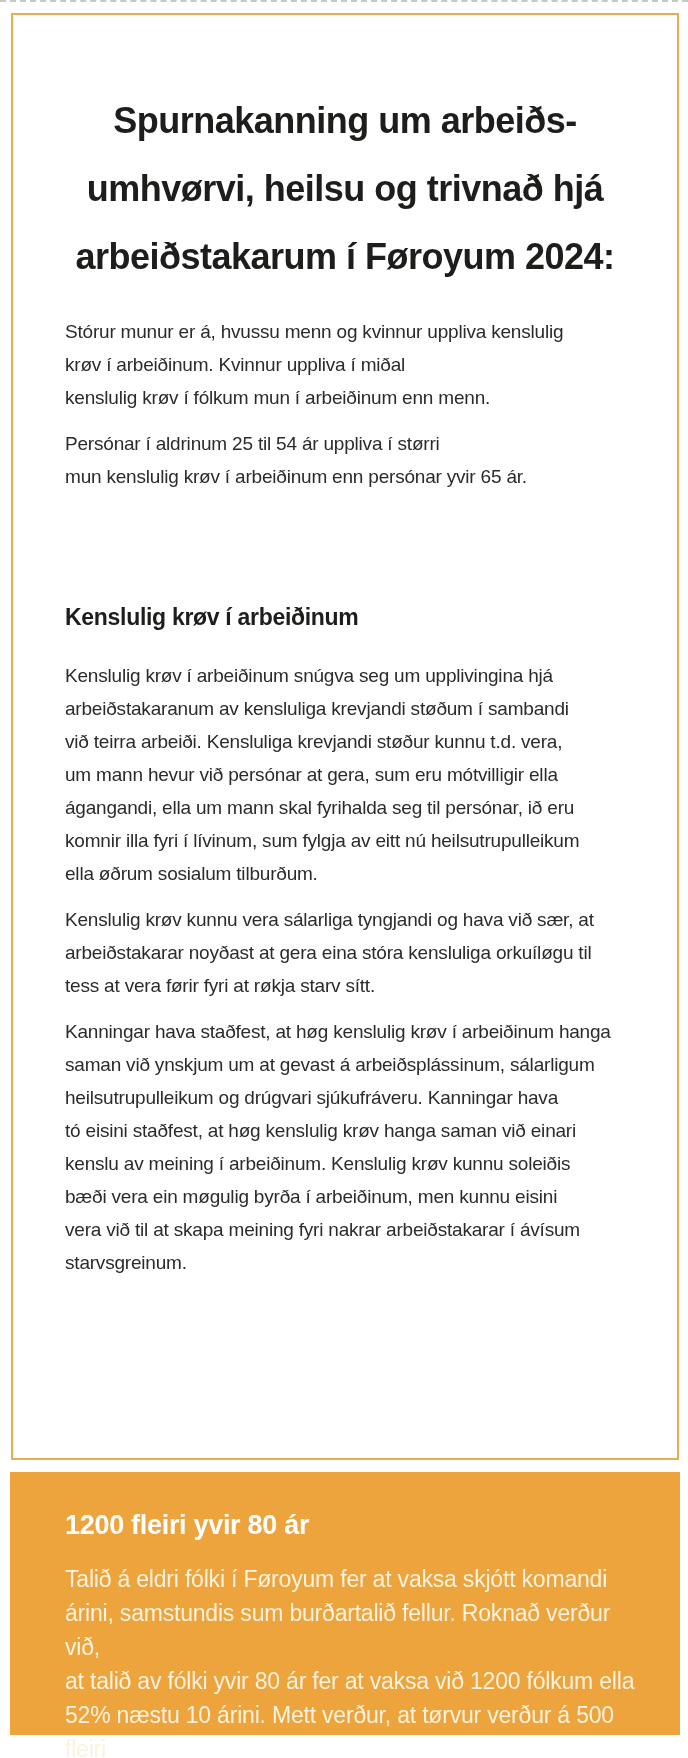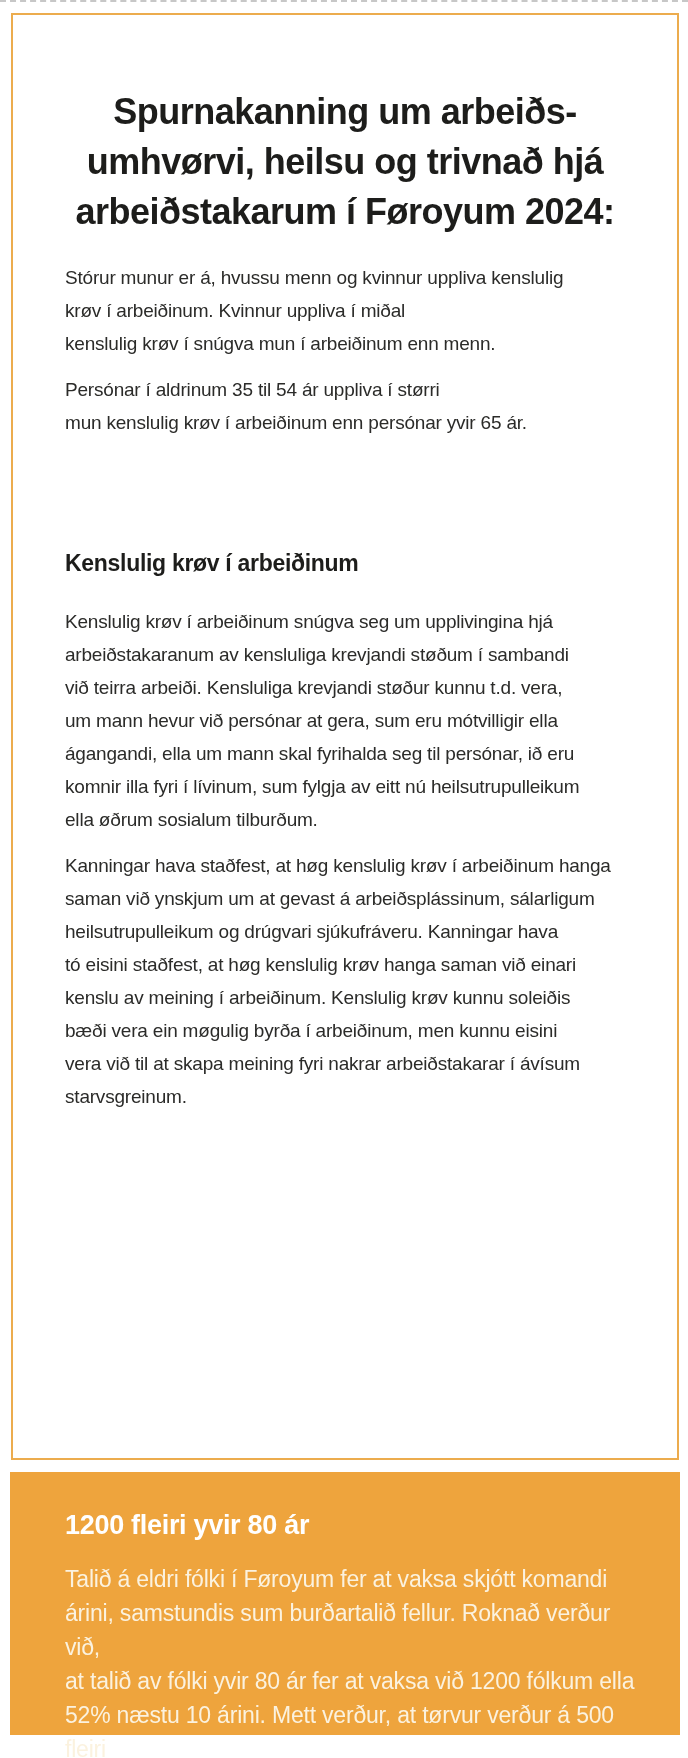--- a/index.html
+++ b/index.html
@@ -37,7 +37,7 @@
     text-align: center;
     font-weight: bold;
     font-size: 36px;
-    line-height: 50px;
+    line-height: 68px;
     letter-spacing: -0.5px;
     color: var(--heading-text, #1D1D1B);
     margin: 72px 12px 24px 12px;

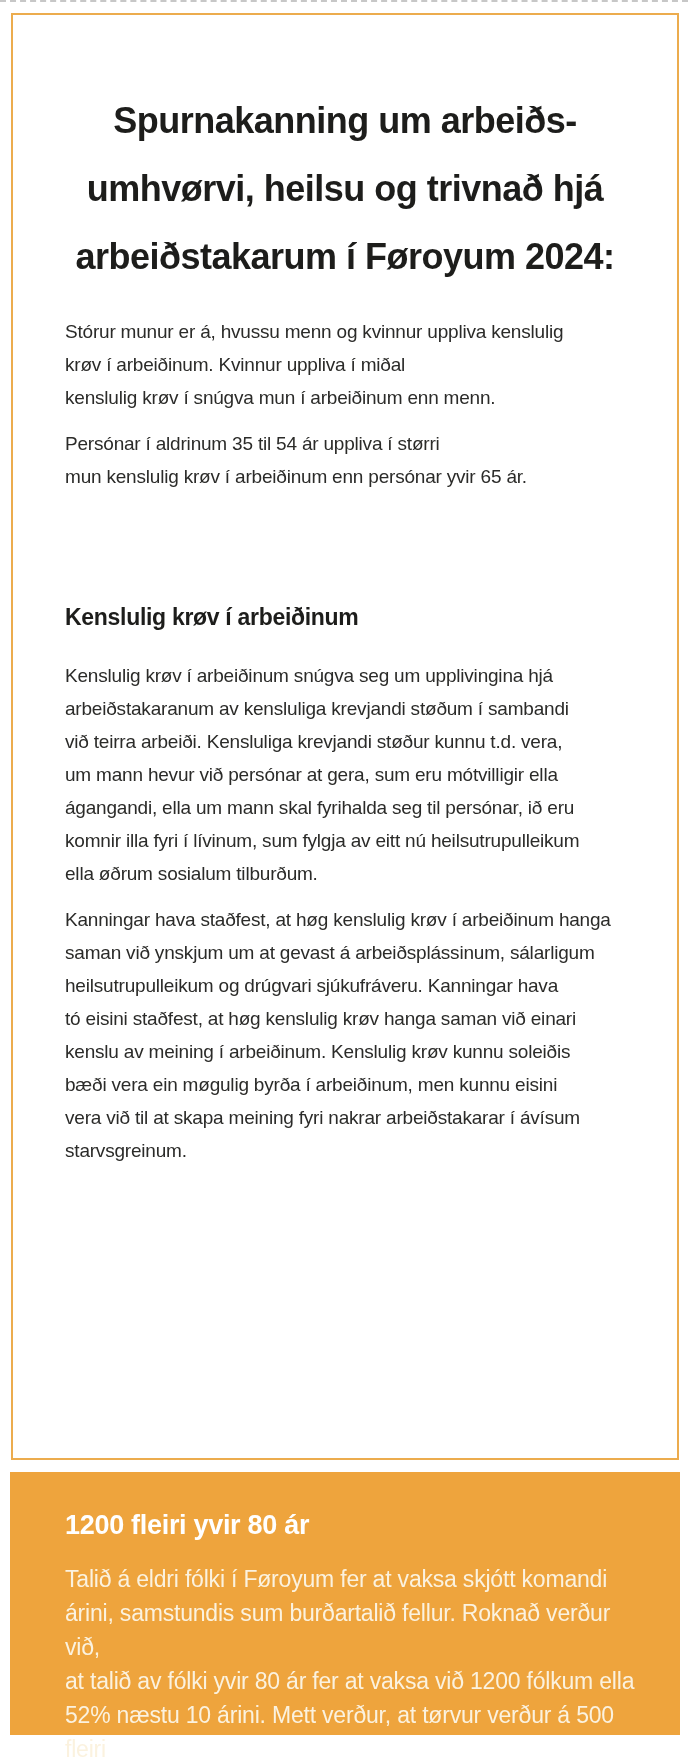--- a/index.html
+++ b/index.html
@@ -100,7 +100,7 @@
 
     <p class="para">Stórur munur er á, hvussu menn og kvinnur uppliva kenslulig
 krøv í arbeiðinum. Kvinnur uppliva í miðal
-kenslulig krøv í snúgva mun í arbeiðinum enn menn.</p>
+kenslulig krøv í fólkum mun í arbeiðinum enn menn.</p>
 
     <p class="para">Persónar í aldrinum 35 til 54 ár uppliva í størri
 mun kenslulig krøv í arbeiðinum enn persónar yvir 65 ár.</p>

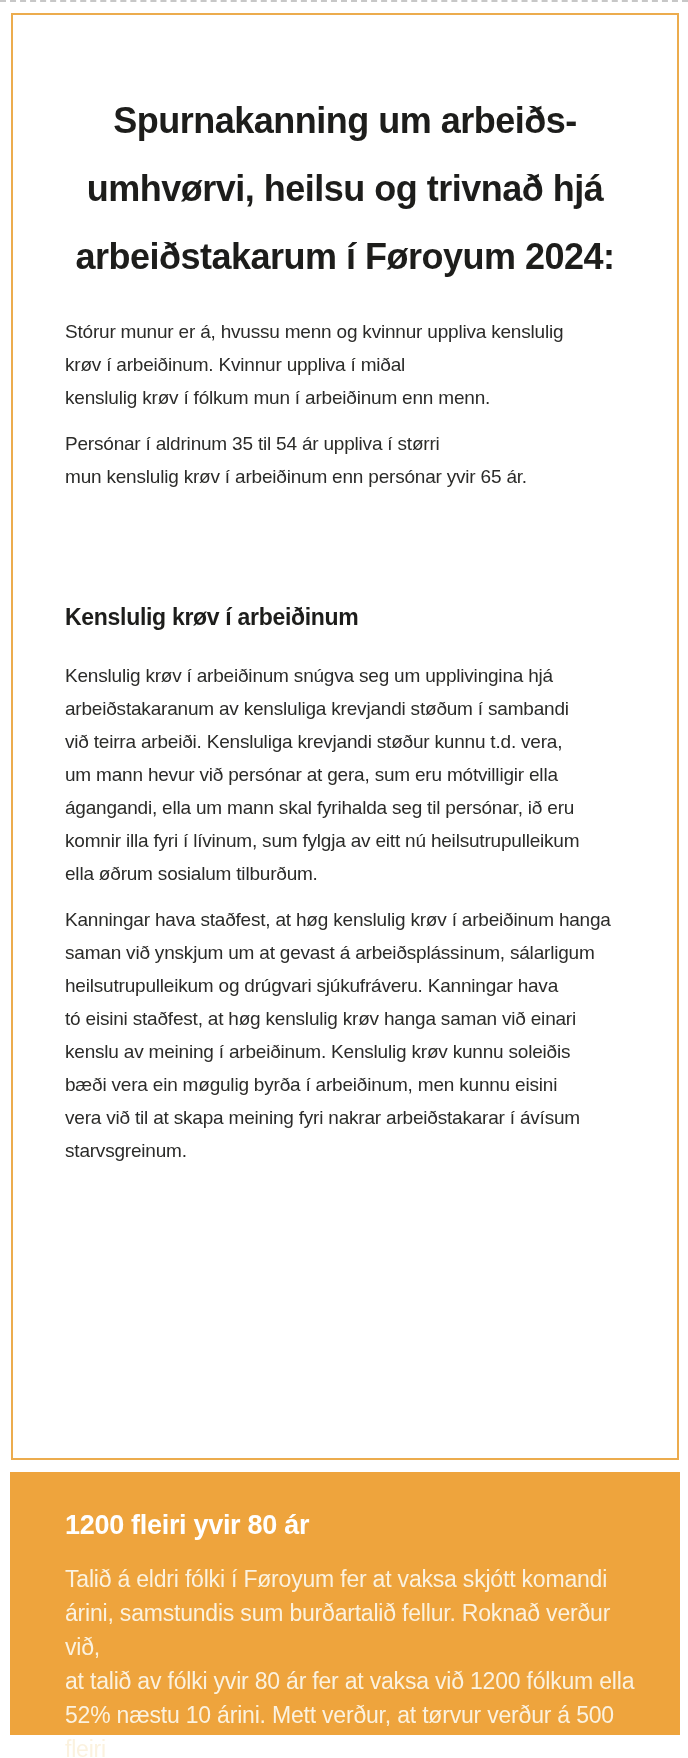--- a/index.html
+++ b/index.html
@@ -102,7 +102,7 @@
 krøv í arbeiðinum. Kvinnur uppliva í miðal
 kenslulig krøv í fólkum mun í arbeiðinum enn menn.</p>
 
-    <p class="para">Persónar í aldrinum 35 til 54 ár uppliva í størri
+    <p class="para">Persónar í aldrinum 25 til 54 ár uppliva í størri
 mun kenslulig krøv í arbeiðinum enn persónar yvir 65 ár.</p>
 
 

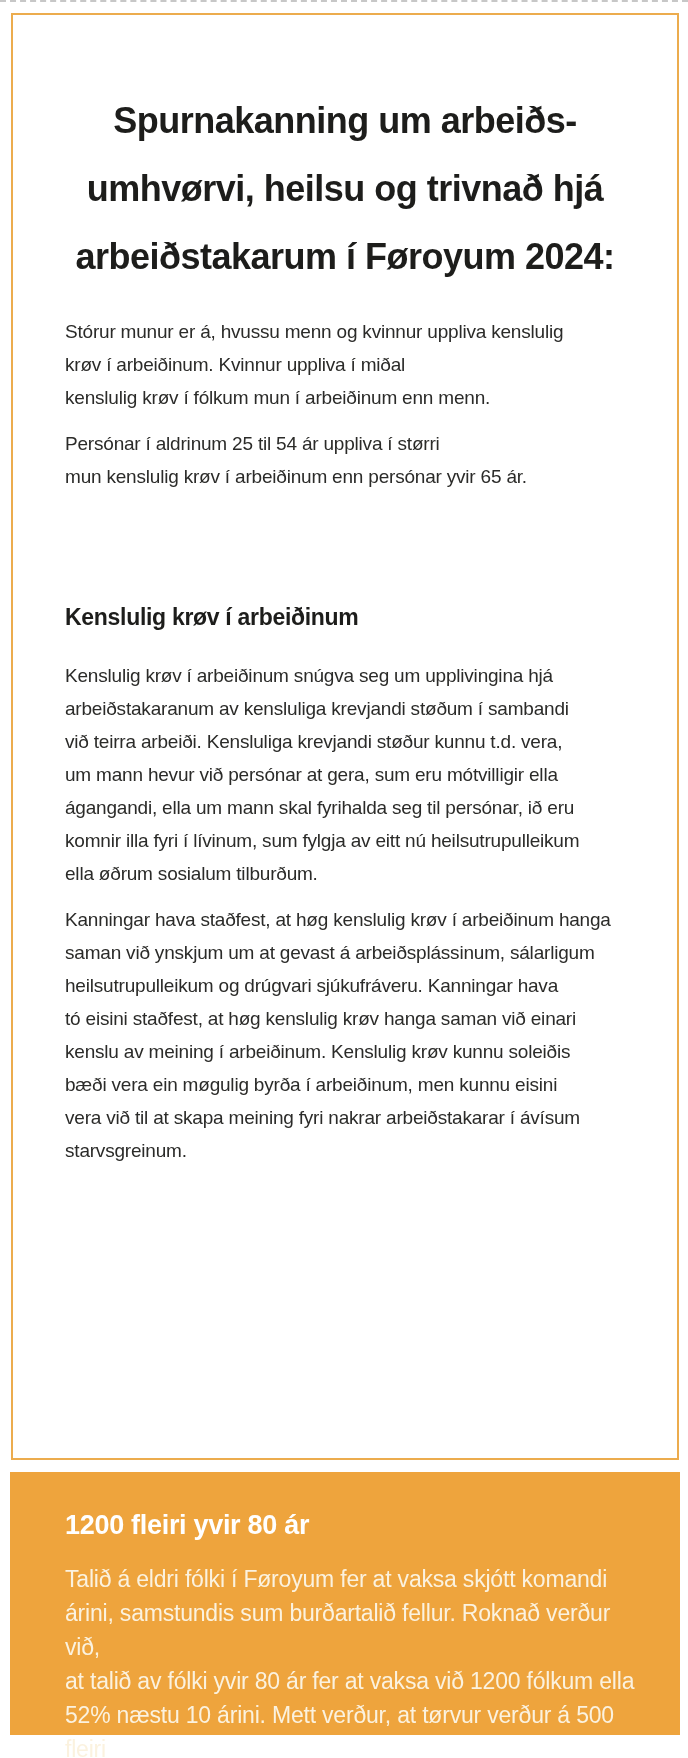--- a/index.html
+++ b/index.html
@@ -116,6 +116,9 @@
 komnir illa fyri í lívinum, sum fylgja av eitt nú heilsutrupulleikum
 ella øðrum sosialum tilburðum.</p>
 
+    <p class="para">Kenslulig krøv kunnu vera sálarliga tyngjandi og hava við sær, at
+arbeiðstakarar noyðast at gera eina stóra kensluliga orkuíløgu til
+tess at vera førir fyri at røkja starv sítt.</p>
 
     <p class="para">Kanningar hava staðfest, at høg kenslulig krøv í arbeiðinum hanga
 saman við ynskjum um at gevast á arbeiðsplássinum, sálarligum

